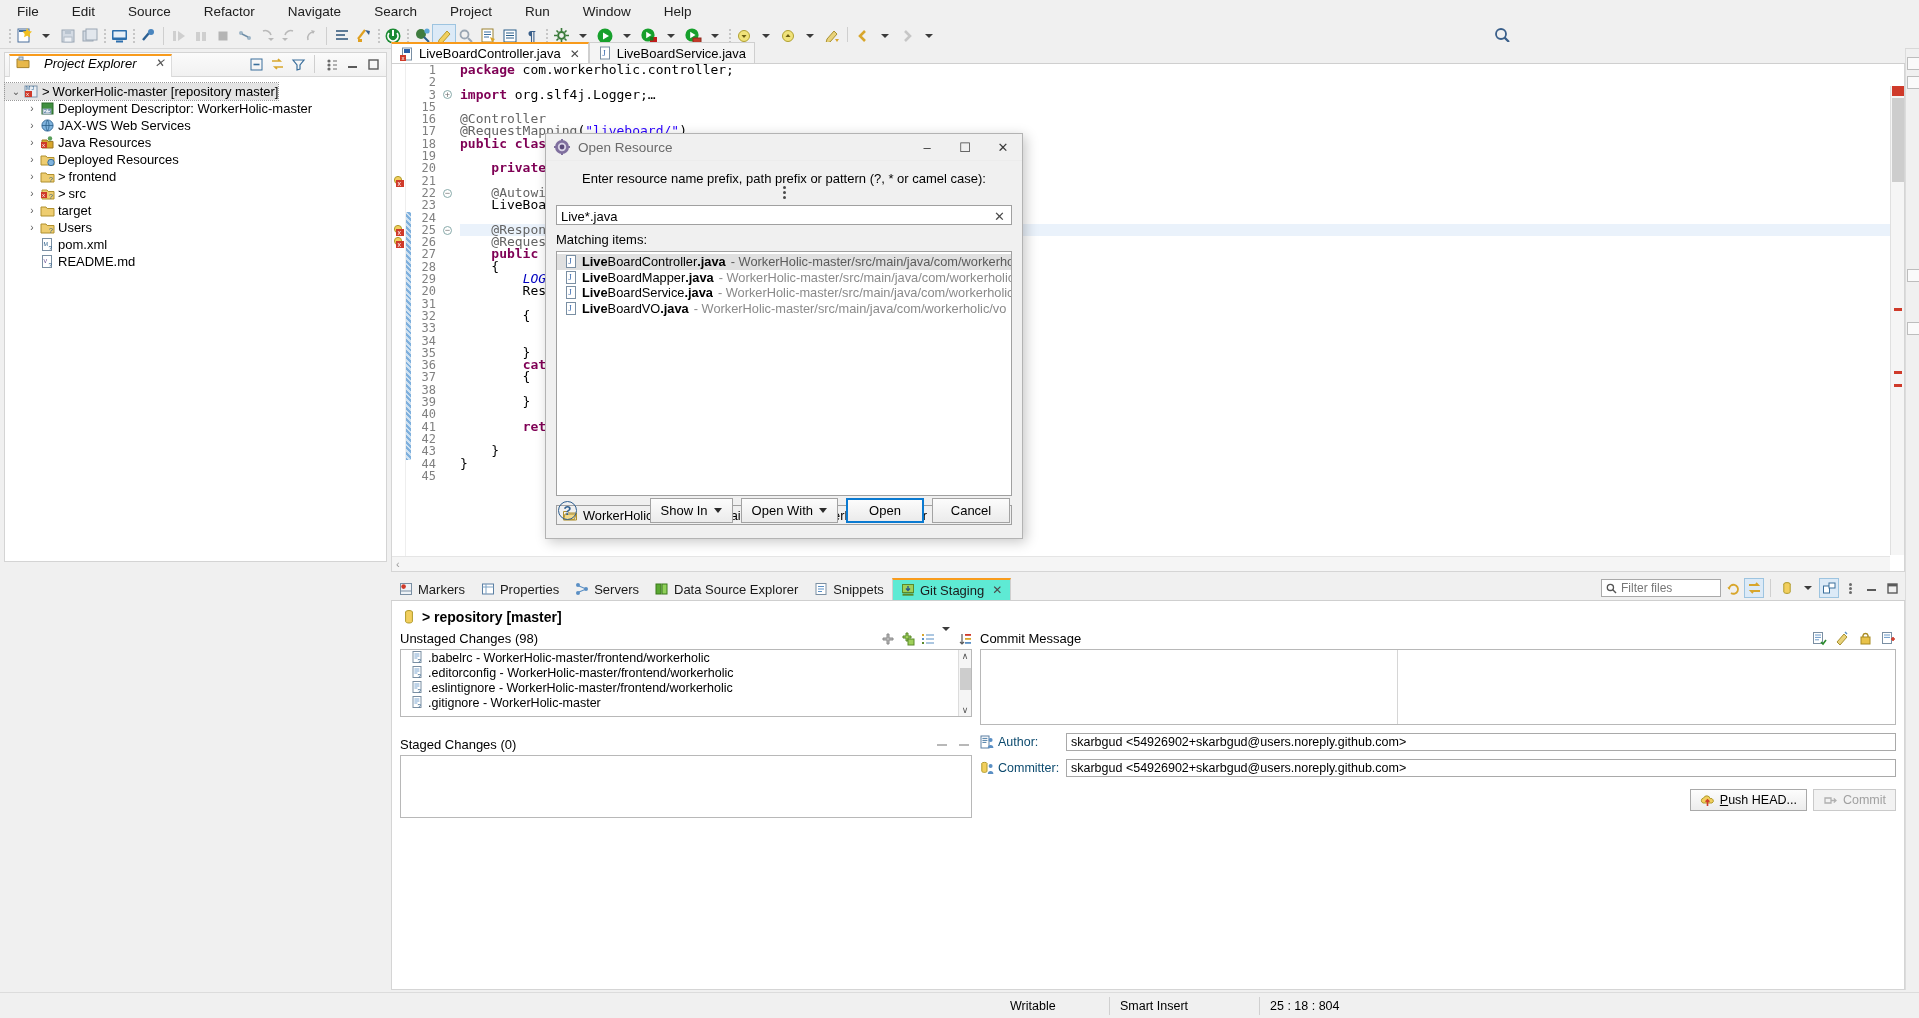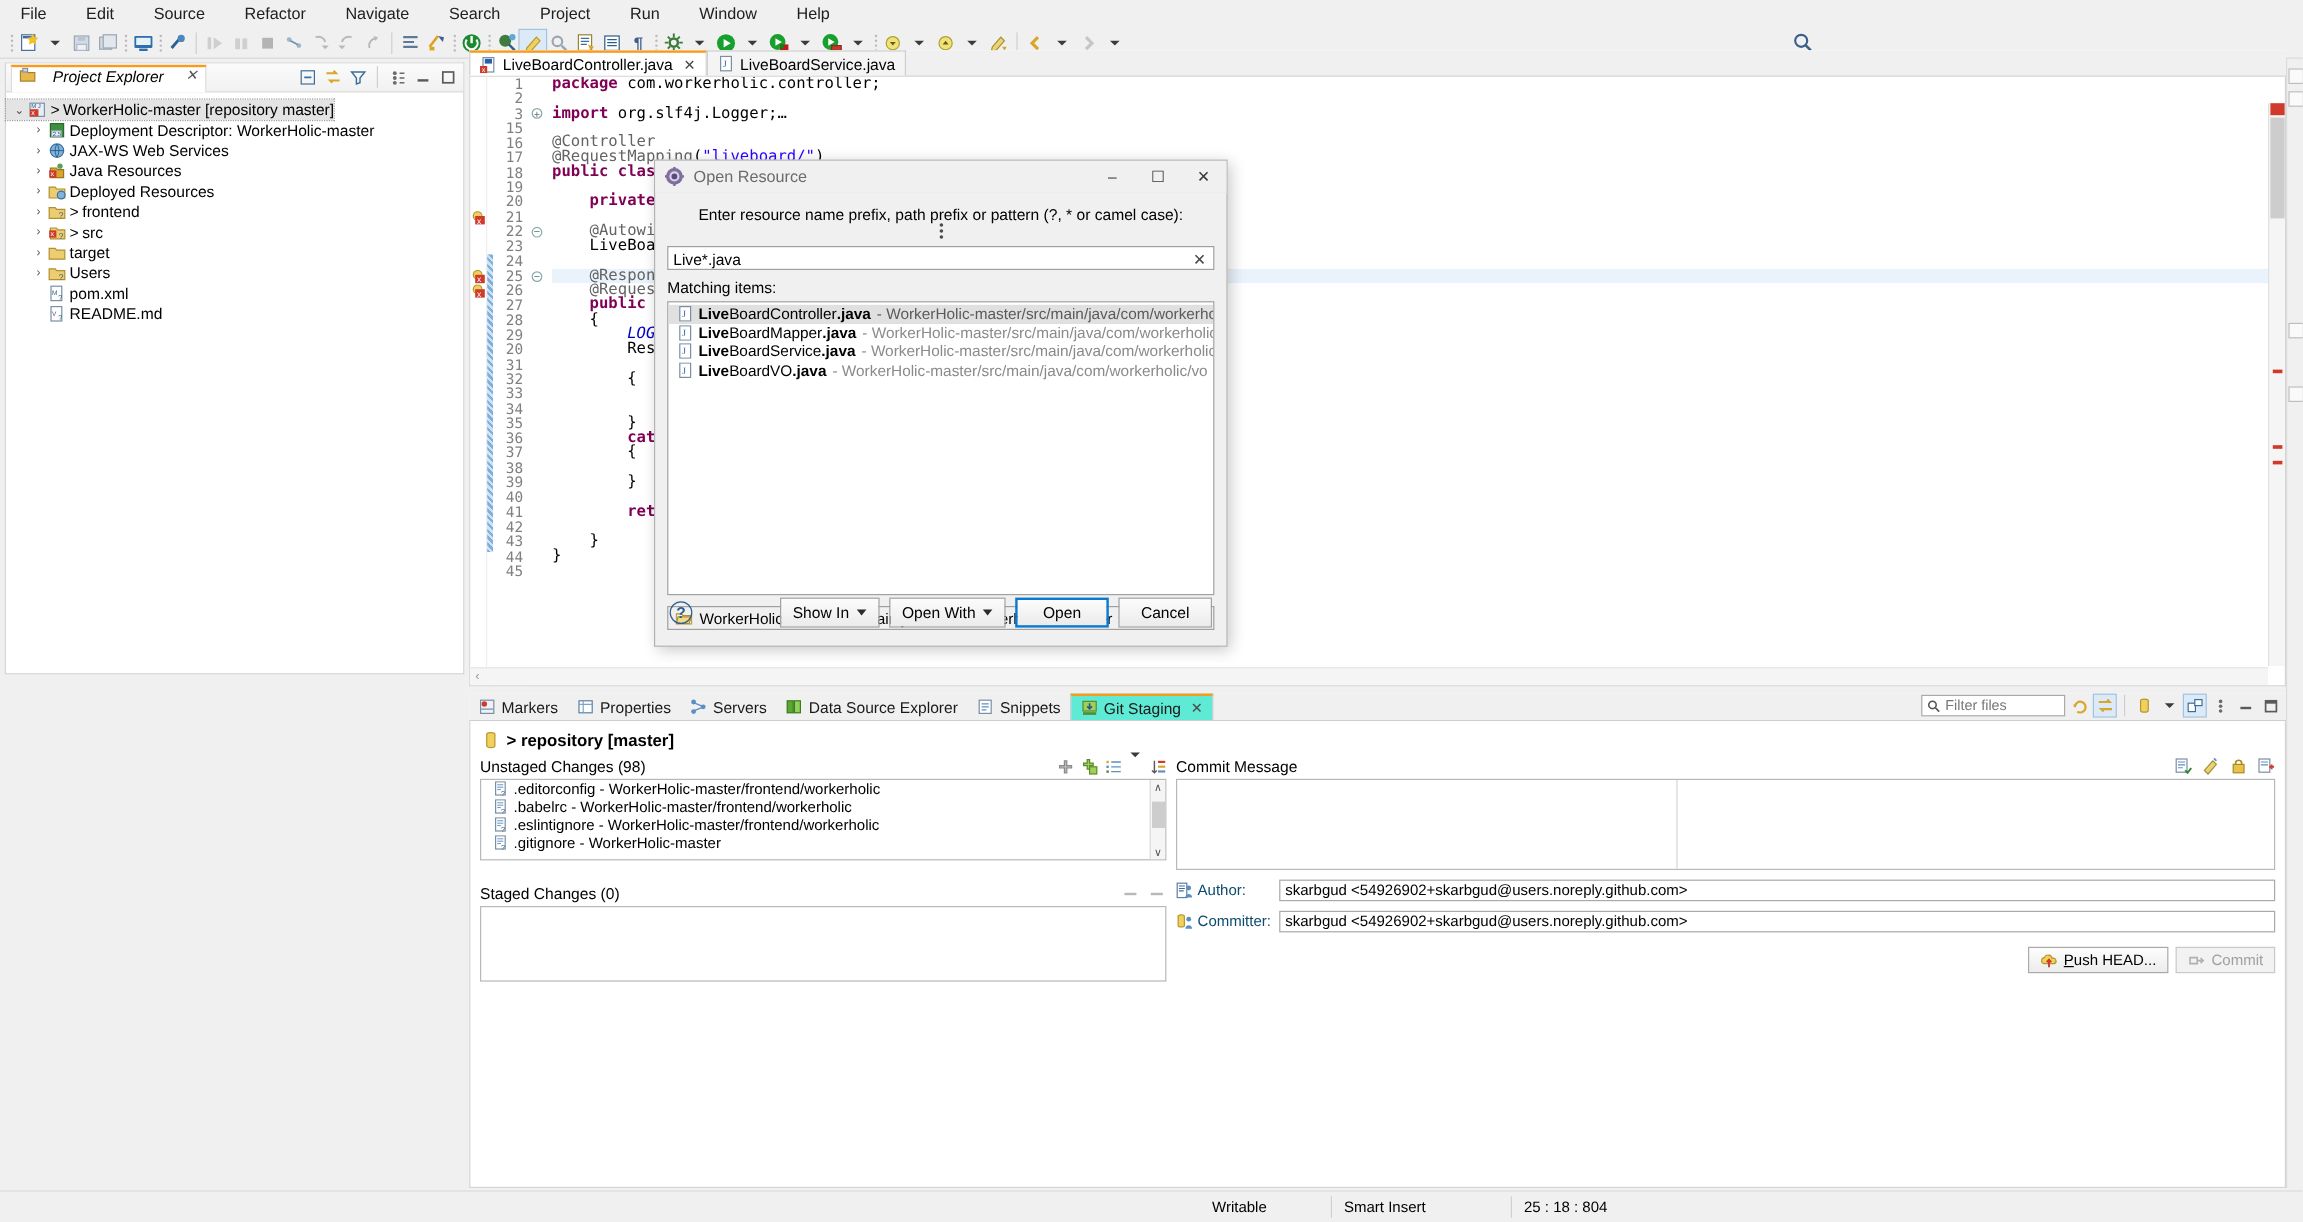--- a/index.html
+++ b/index.html
@@ -1119,7 +1119,7 @@
                     <text x="6.5" y="12.4" font-size="6" fill="#2b5f8a" font-family="sans-serif">?</text>
                   </svg>
               </span>
-              <span><span>.editorconfig</span><span> - </span><span>WorkerHolic-master/frontend/workerholic</span></span>
+              <span><span>.babelrc</span><span> - </span><span>WorkerHolic-master/frontend/workerholic</span></span>
             </div>
             <div class="listrow">
               <span>
@@ -1129,7 +1129,7 @@
                     <text x="6.5" y="12.4" font-size="6" fill="#2b5f8a" font-family="sans-serif">?</text>
                   </svg>
               </span>
-              <span><span>.babelrc</span><span> - </span><span>WorkerHolic-master/frontend/workerholic</span></span>
+              <span><span>.editorconfig</span><span> - </span><span>WorkerHolic-master/frontend/workerholic</span></span>
             </div>
             <div class="listrow">
               <span>

